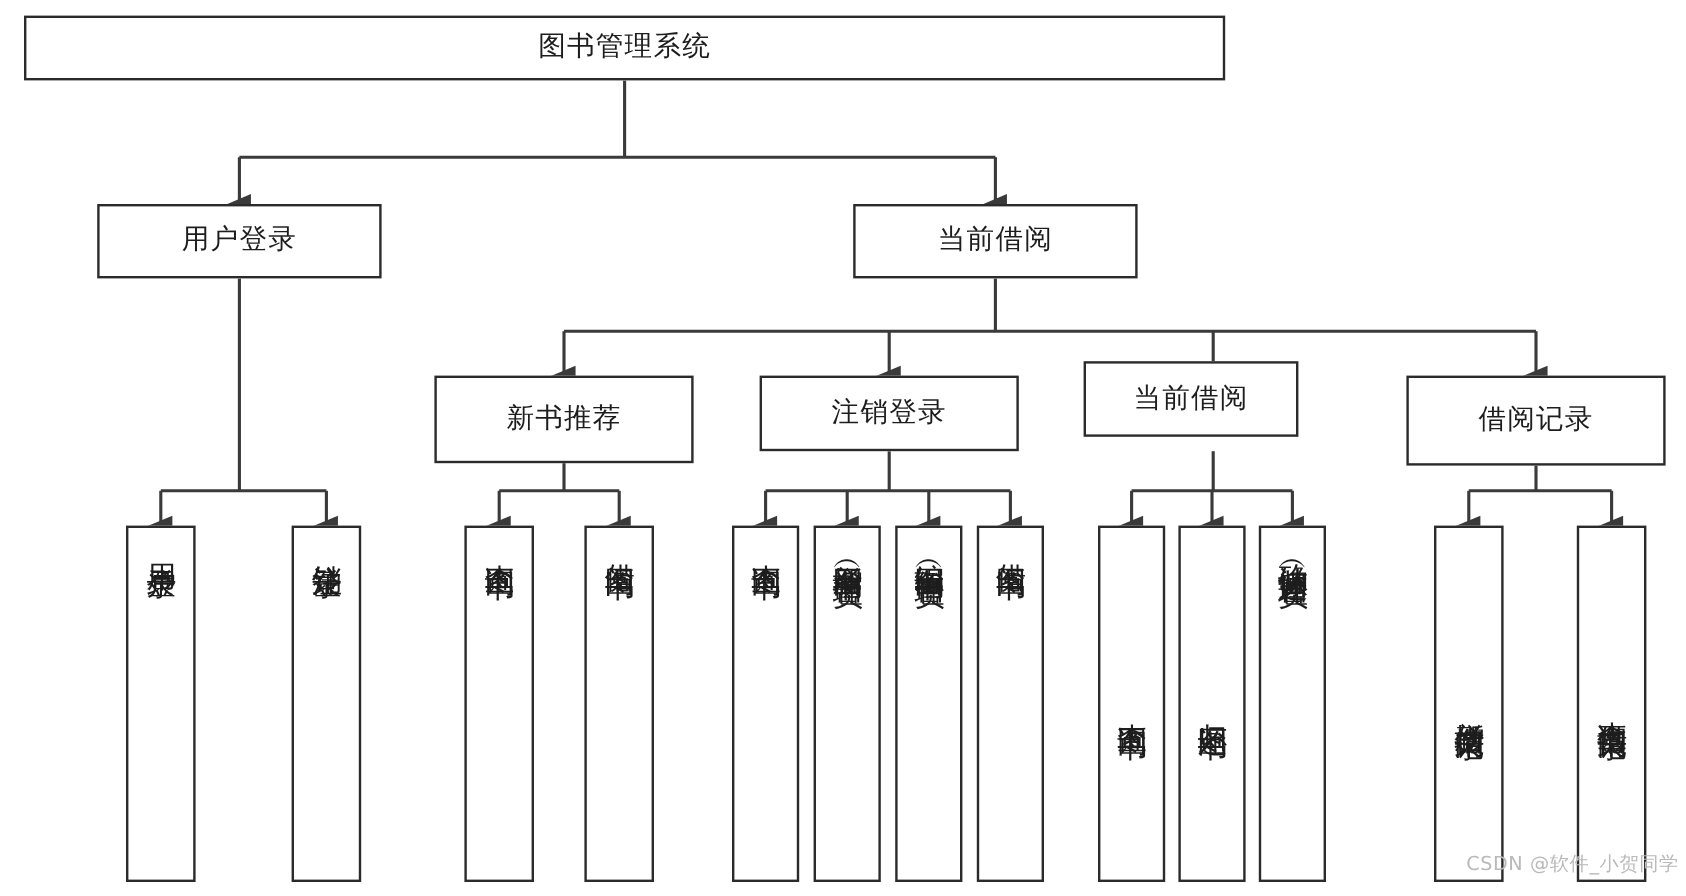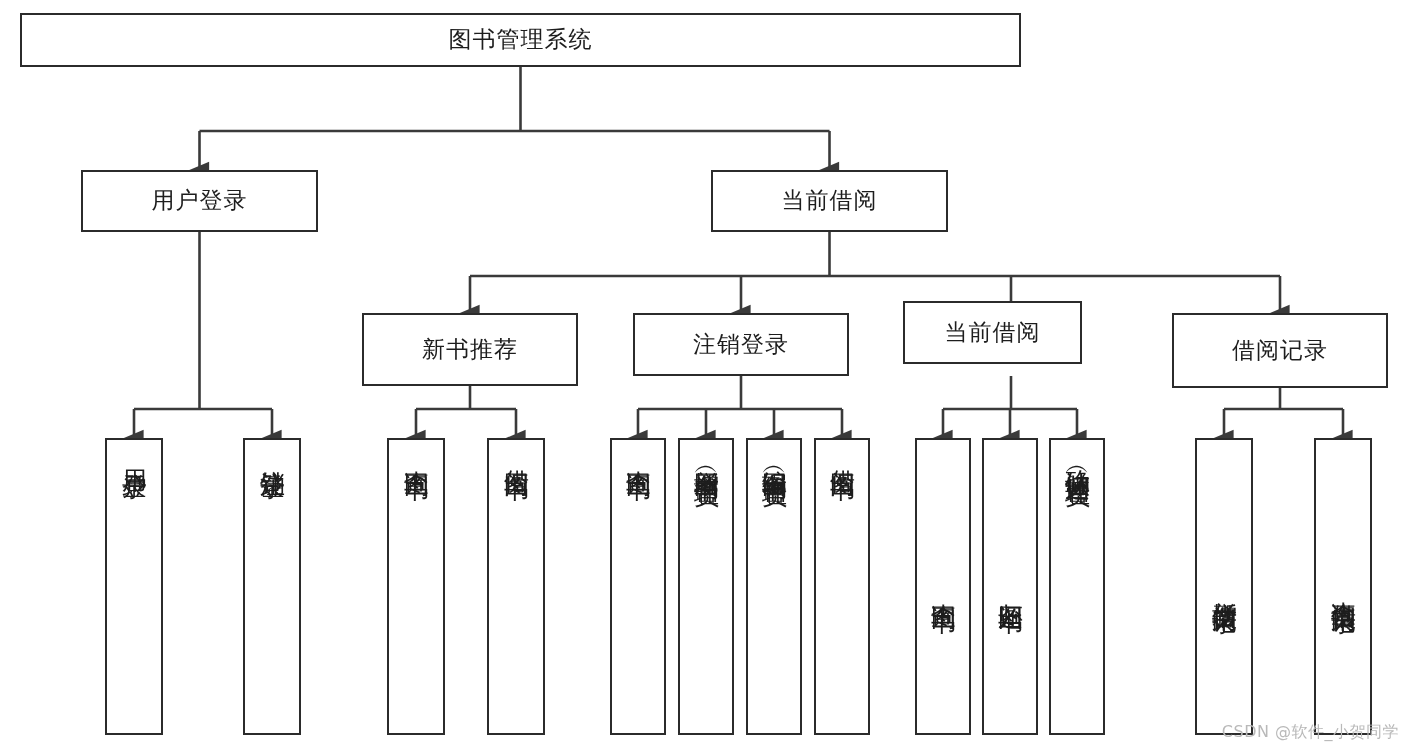--- a/index.html
+++ b/index.html
@@ -17,7 +17,7 @@
   .node-box.v.centered{justify-content:center;padding-top:0;}
   .node-label-v{writing-mode:vertical-rl;text-orientation:upright;
                 font-size:25px;color:#1d1d1d;line-height:1.12;letter-spacing:2px;}
-  .watermark{position:absolute;right:6px;bottom:4px;font-size:16px;
+  .watermark{position:absolute;right:6px;bottom:16px;font-size:16px;
              color:#b9b9b9;white-space:nowrap;letter-spacing:0.5px;}
 </style>
 </head>

